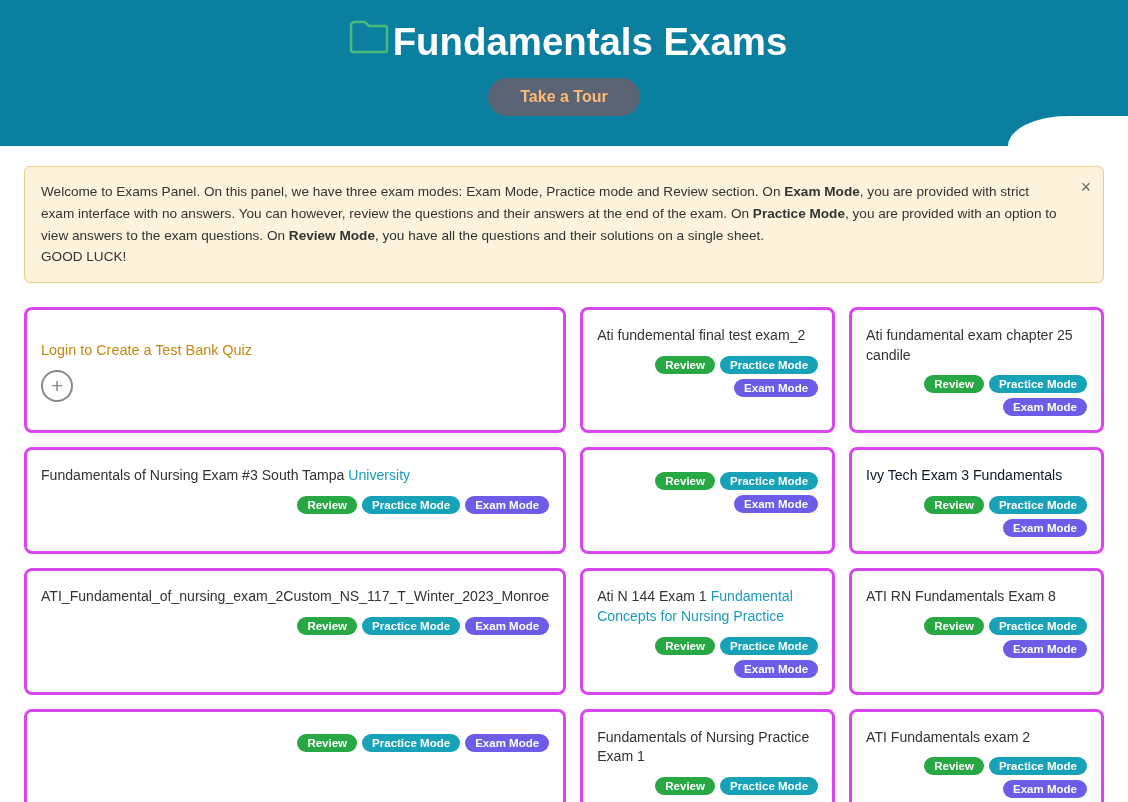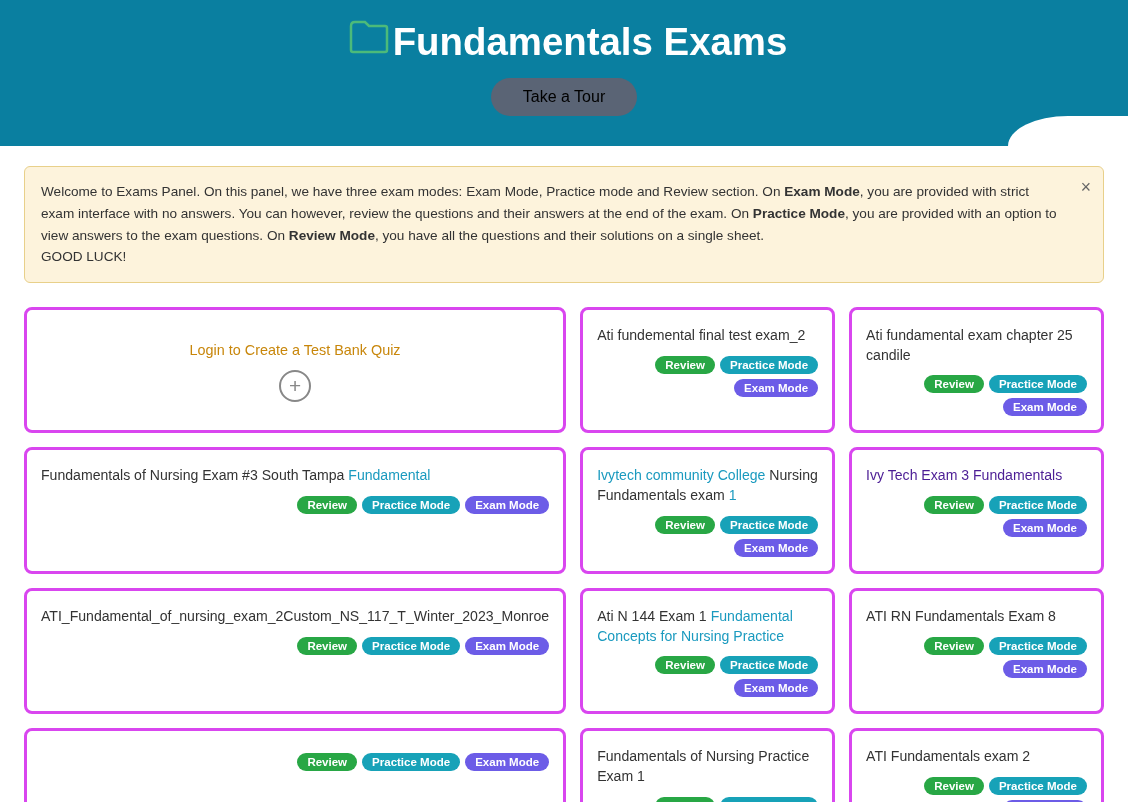--- a/index.html
+++ b/index.html
@@ -28,13 +28,13 @@
     .tour-btn {
       margin-top: 14px;
       background: #5a6475;
-      color: #000000;
+      color: #fdba74;
       border: none;
       border-radius: 24px;
       padding: 10px 32px;
       font-size: 1rem;
       cursor: pointer;
-      font-weight: 400;
+      font-weight: 700;
     }
     .header-wave {
       position: absolute;

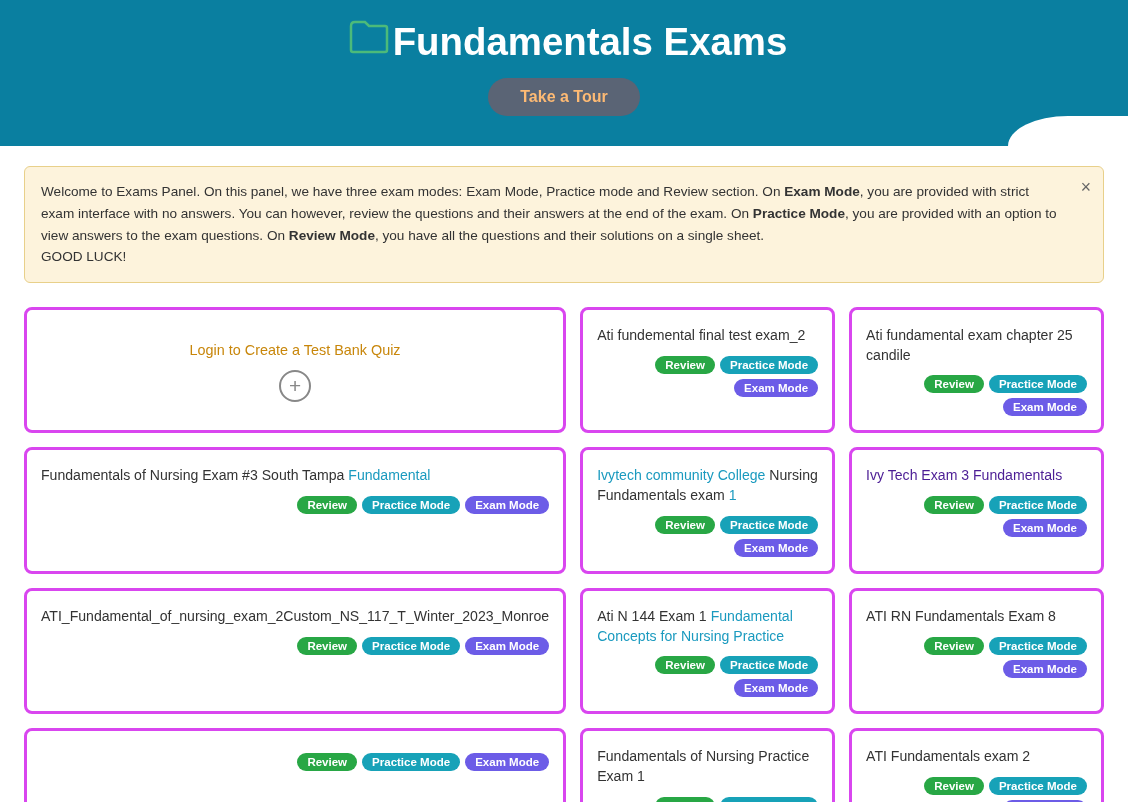--- a/index.html
+++ b/index.html
@@ -101,7 +101,7 @@
       text-align: center;
       display: flex;
       flex-direction: column;
-      align-items: center;
+      align-items: flex-start;
       justify-content: center;
       min-height: 100px;
     }

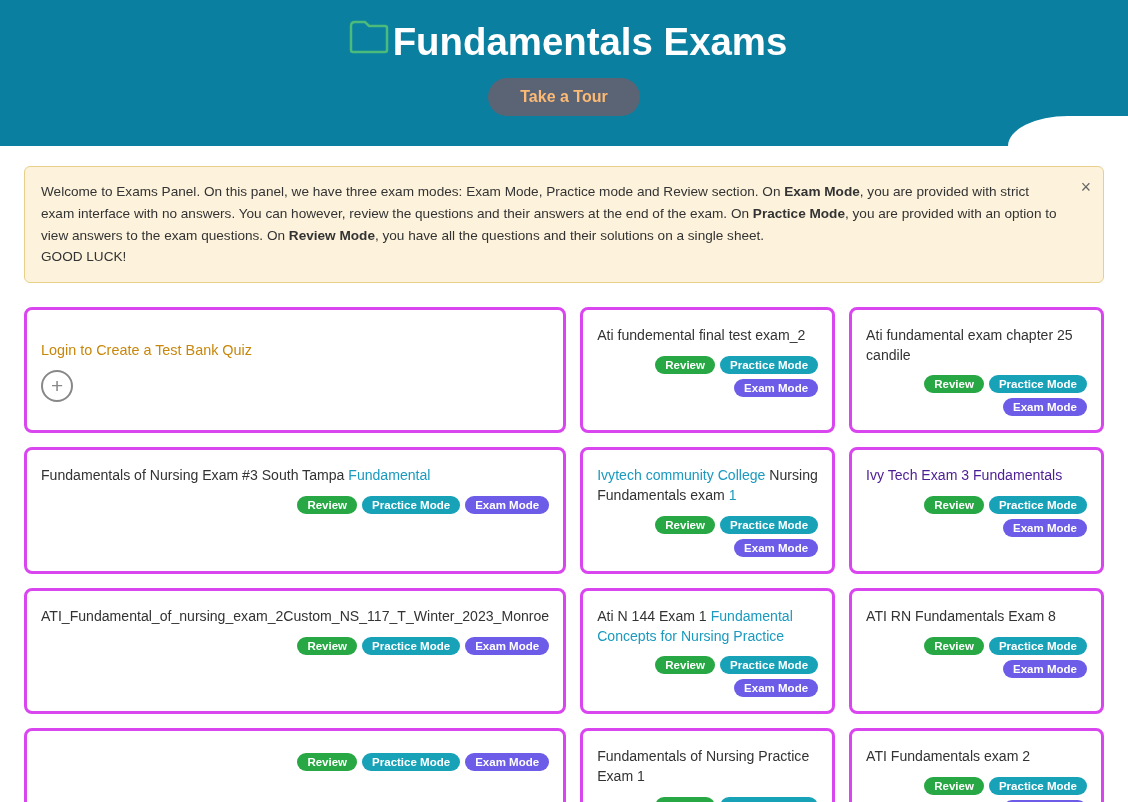--- a/index.html
+++ b/index.html
@@ -190,7 +190,7 @@
         </div>
     </div>
       <div class="card">
-      <div class="card-title">Fundamentals of Nursing Exam #3 South Tampa <span style="color:#1a9abf">Fundamental</span></div>
+      <div class="card-title">Fundamentals of Nursing Exam #3 South Tampa <span style="color:#1a9abf">University</span></div>
       <div class="badges">
           <span class="badge badge-review">Review</span>
           <span class="badge badge-practice">Practice Mode</span>

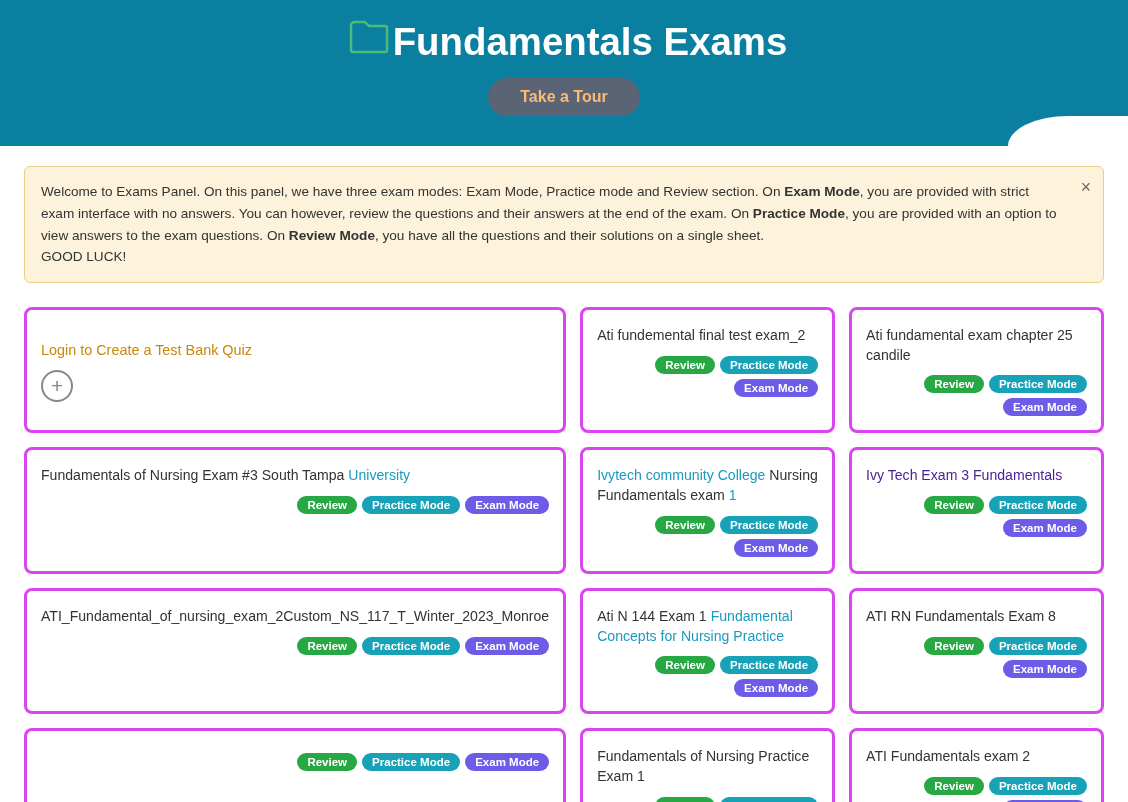--- a/index.html
+++ b/index.html
@@ -198,7 +198,6 @@
         </div>
     </div>
       <div class="card">
-      <div class="card-title"><span style="color:#1a9abf">Ivytech community College</span> Nursing Fundamentals exam <span style="color:#1a9abf">1</span></div>
       <div class="badges">
           <span class="badge badge-review">Review</span>
           <span class="badge badge-practice">Practice Mode</span>

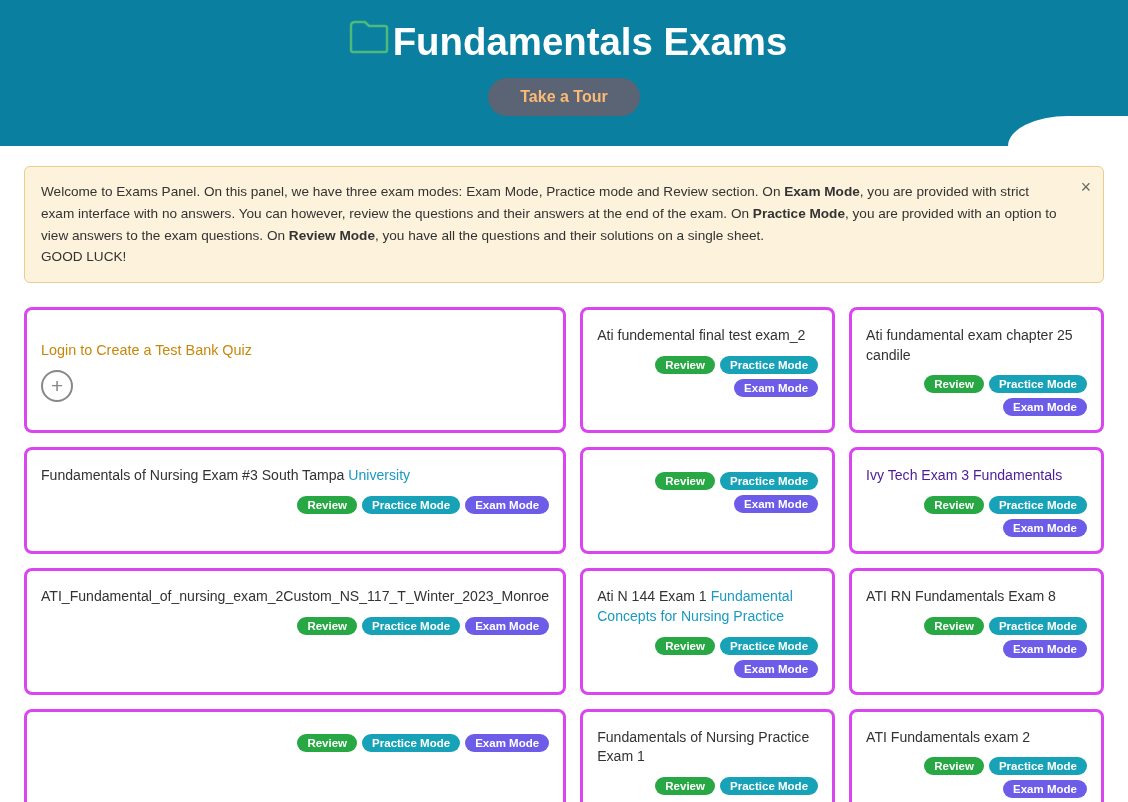--- a/index.html
+++ b/index.html
@@ -205,7 +205,7 @@
         </div>
     </div>
       <div class="card">
-      <div class="card-title"><span style="color:#4c1d95">Ivy Tech Exam 3 Fundamentals</span></div>
+      <div class="card-title"><span style="color:#0f172a">Ivy Tech Exam 3 Fundamentals</span></div>
       <div class="badges">
           <span class="badge badge-review">Review</span>
           <span class="badge badge-practice">Practice Mode</span>

